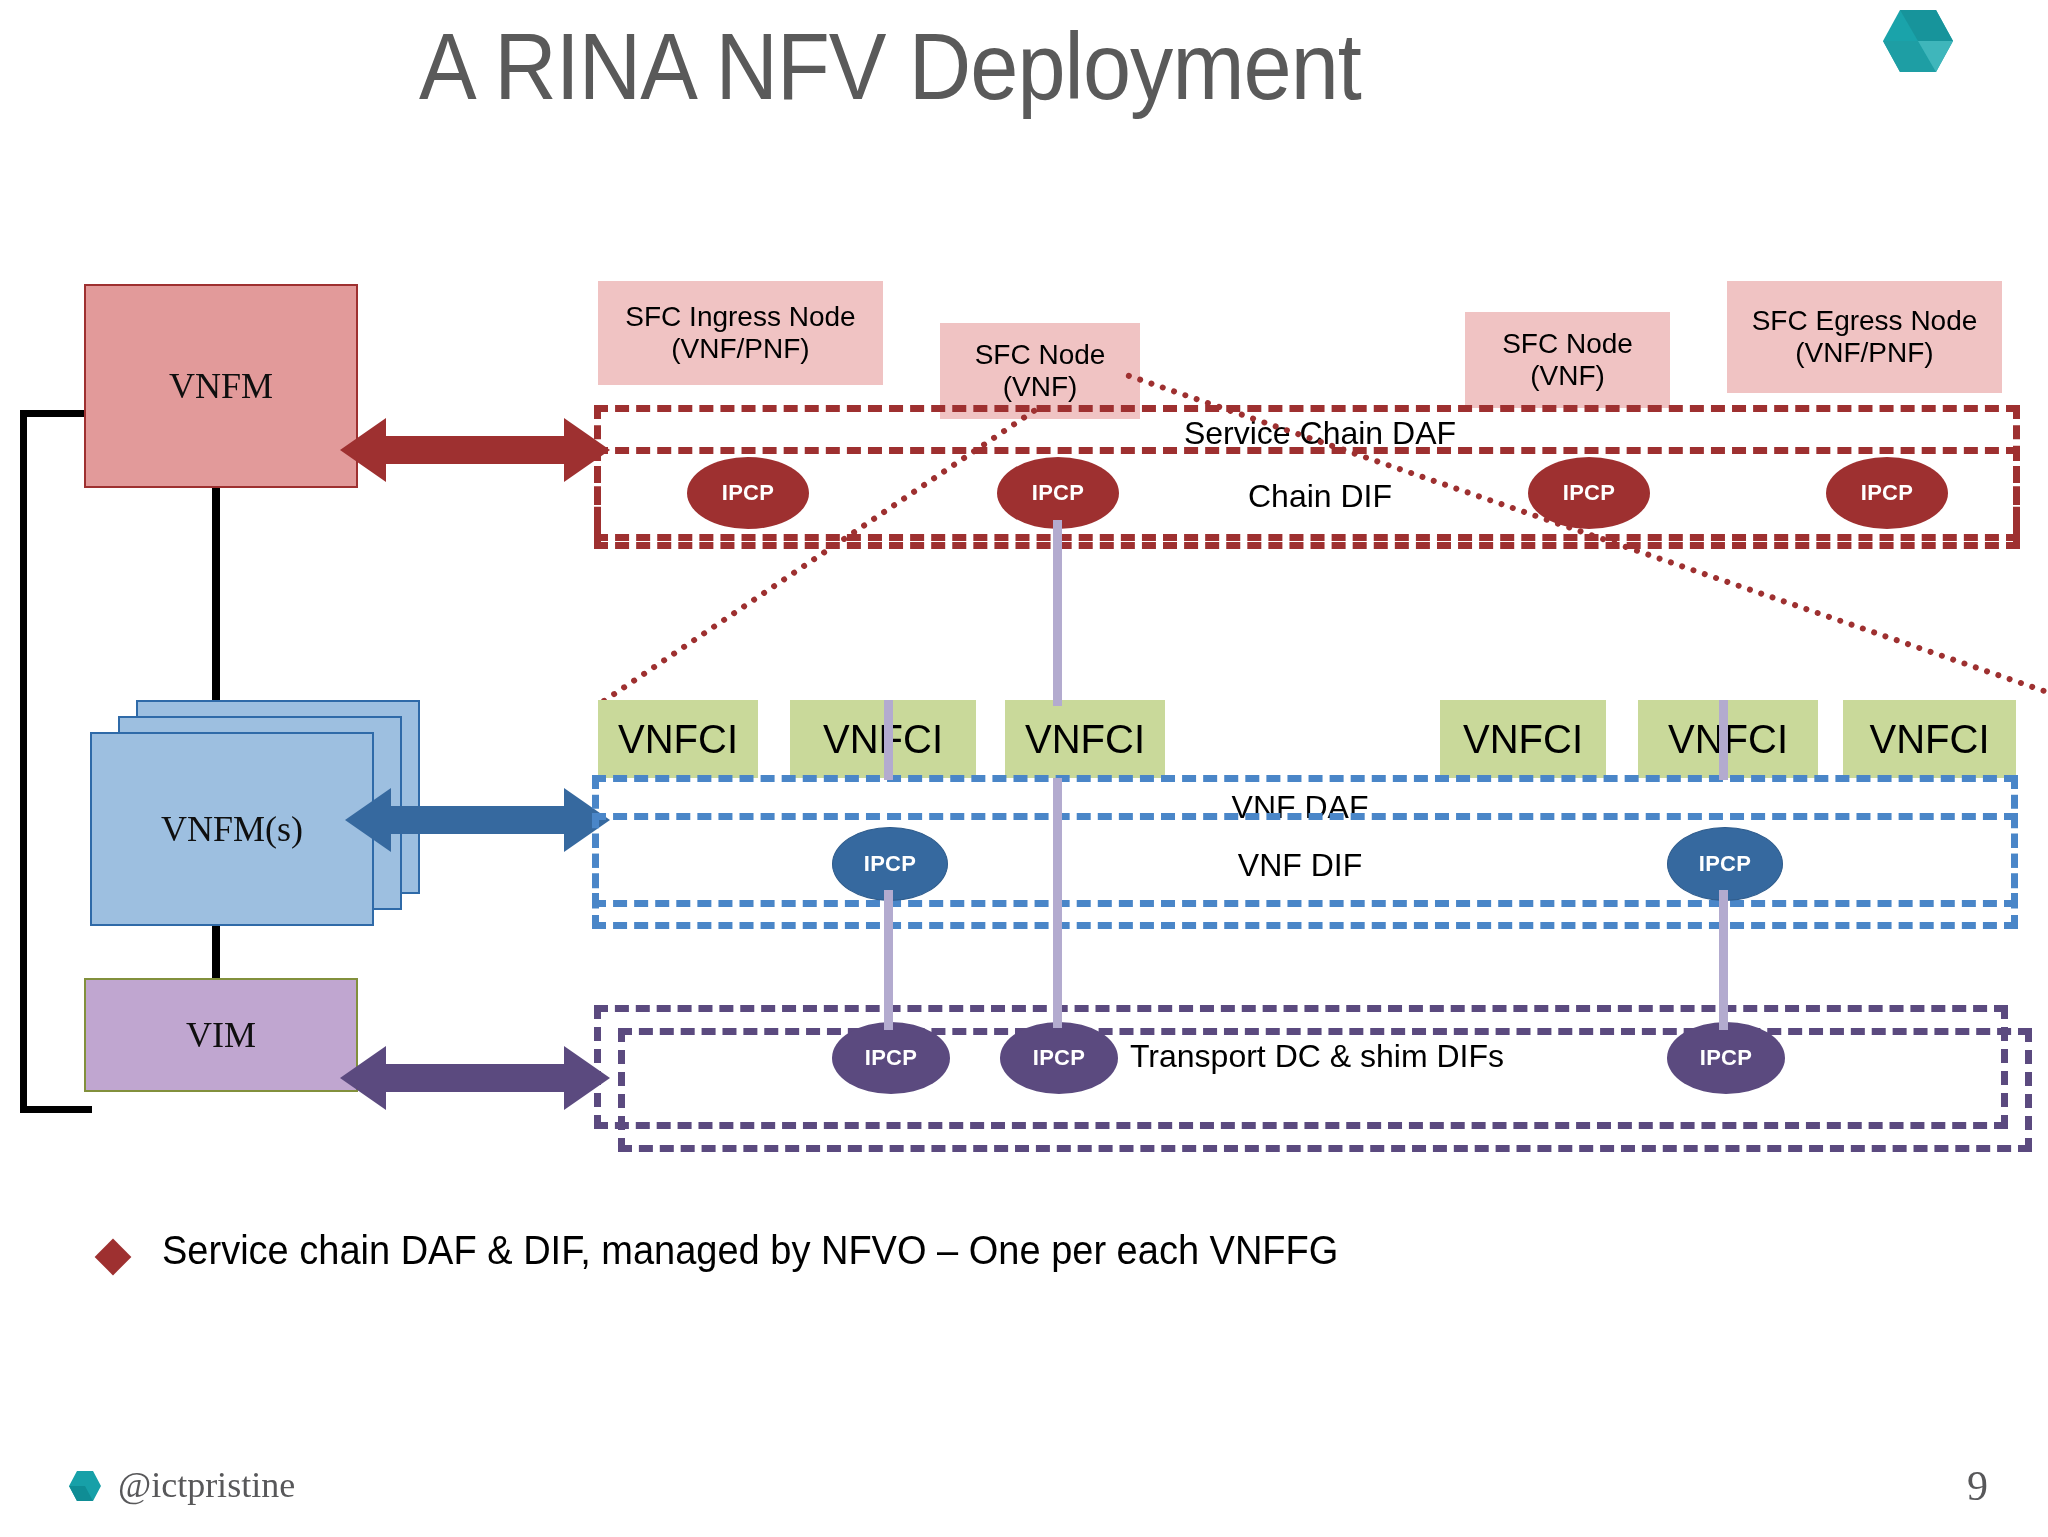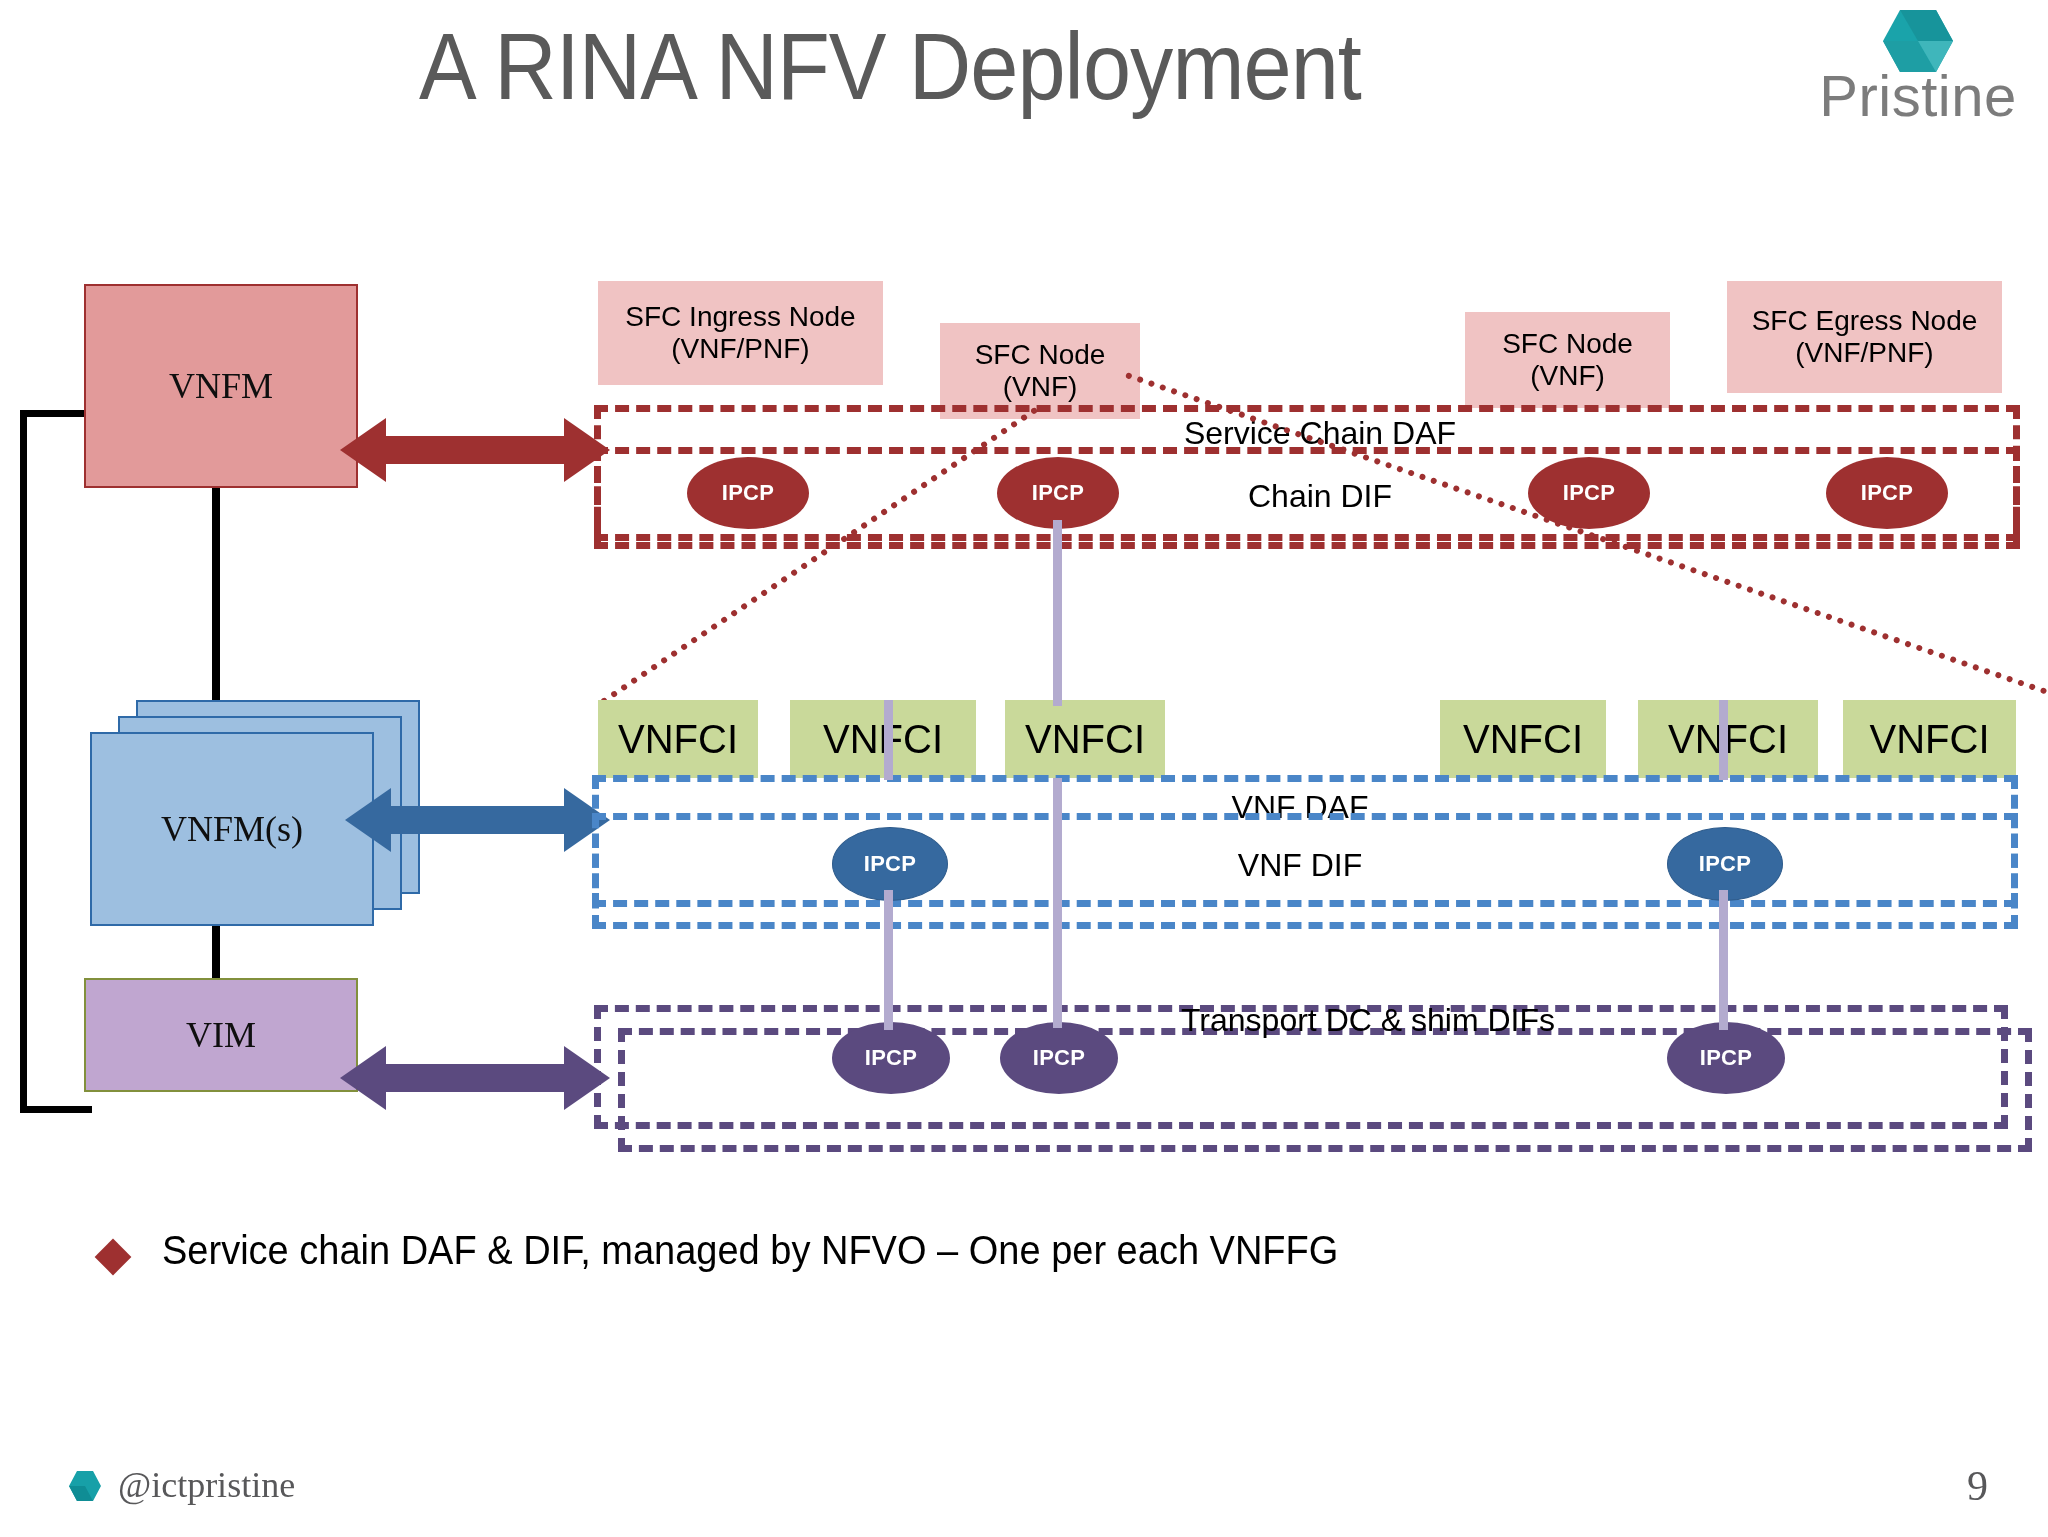--- a/index.html
+++ b/index.html
@@ -114,7 +114,6 @@
       <polygon points="36,33 71,33 54,64" fill="#3fb6bb"></polygon>
     </svg>
   </div>
-  <div class="word">Pristine</div>
 </div>
 
 <div class="abs kline" style="left:20px;top:410px;width:7px;height:703px;"></div>

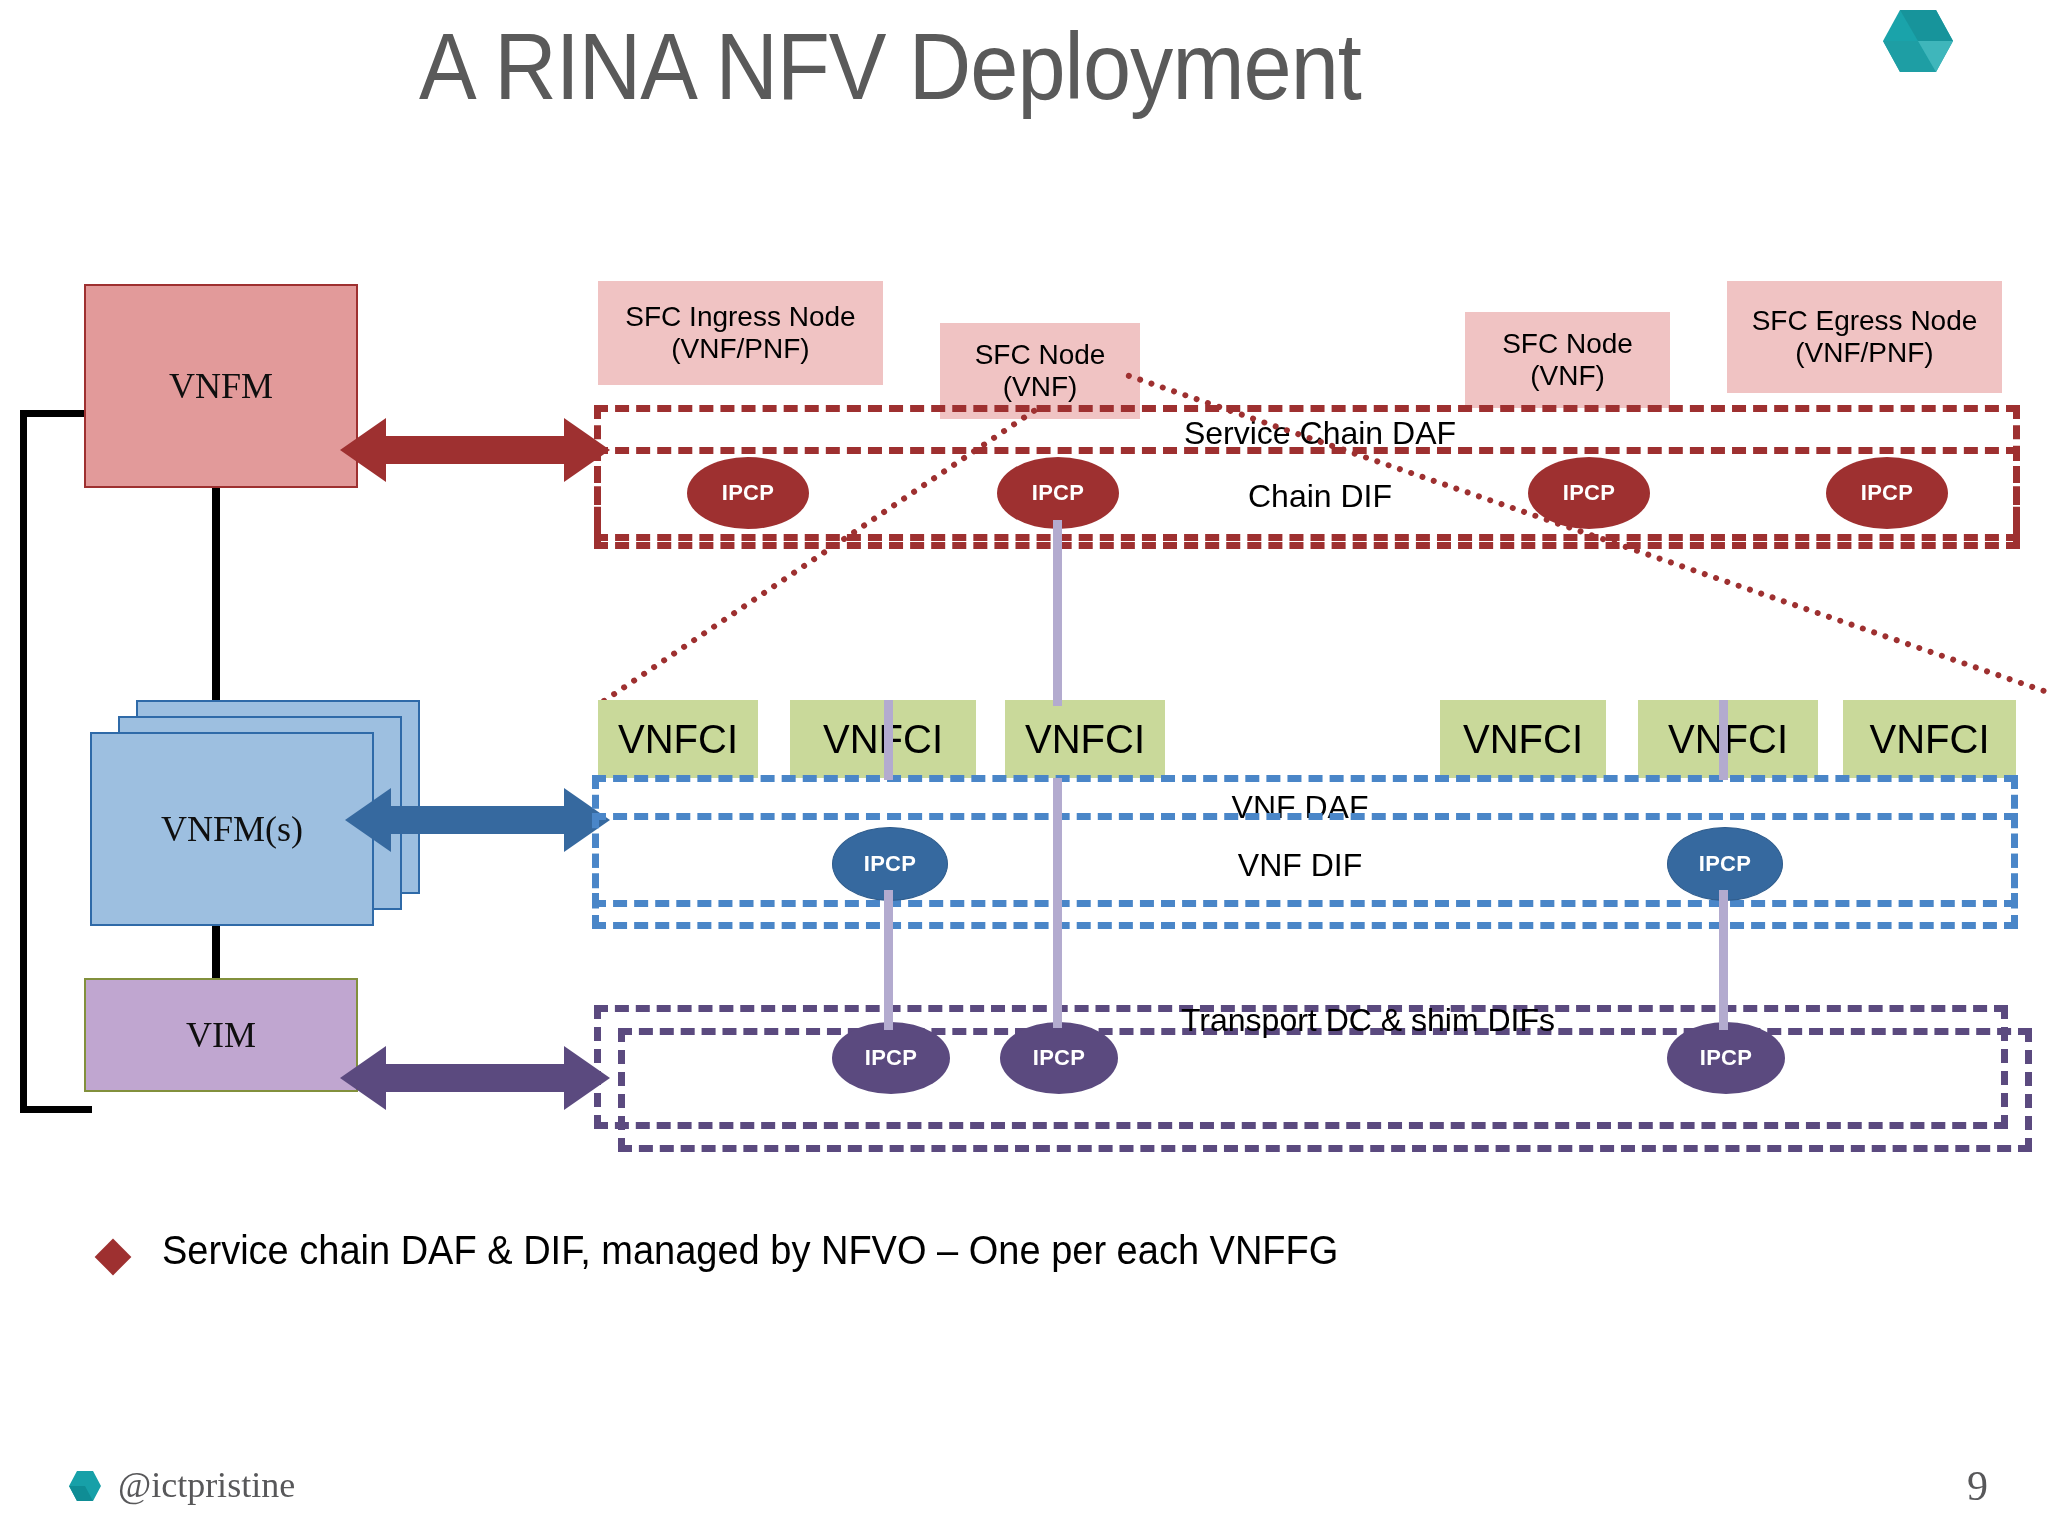--- a/index.html
+++ b/index.html
@@ -227,7 +227,7 @@
 
 <div class="dashframe purp-d" style="left:618px;top:1028px;width:1400px;height:110px;"></div>
 <div class="dashframe purp-d" style="left:594px;top:1005px;width:1400px;height:110px;"></div>
-<div class="diflabel" style="left:1130px;top:1002px;width:420px;text-align:center;margin-left:28px;">Transport DC &amp; shim DIFs</div>
+<div class="diflabel" style="left:1130px;top:1038px;width:420px;text-align:left;">Transport DC &amp; shim DIFs</div>
 
 <div class="ipcp ipcp-purp" style="left:832px;top:1022px;width:118px;height:72px;">
   <span>IPCP</span>

